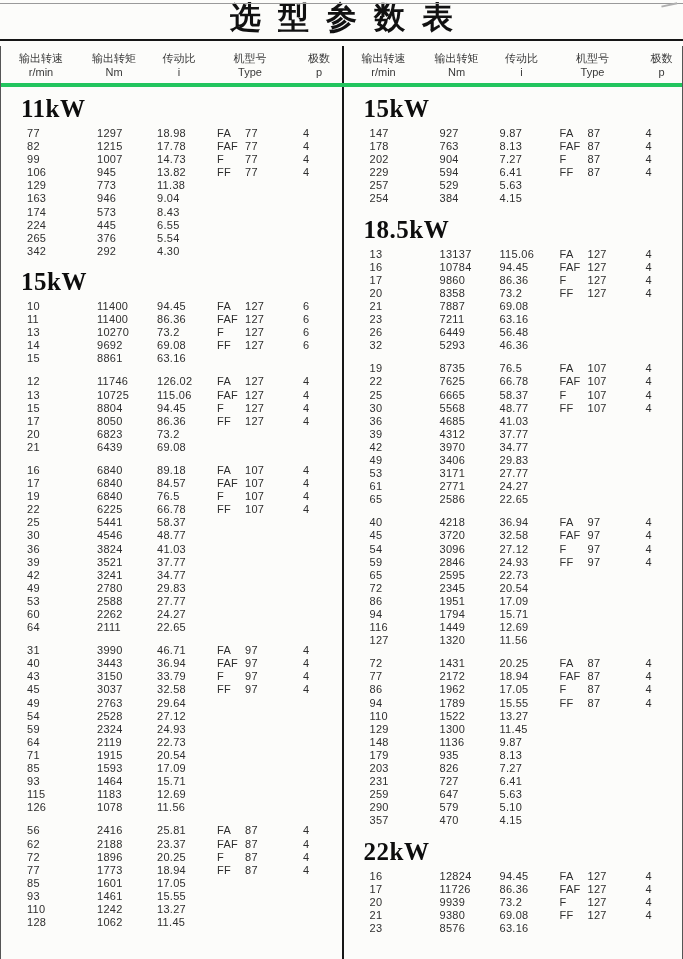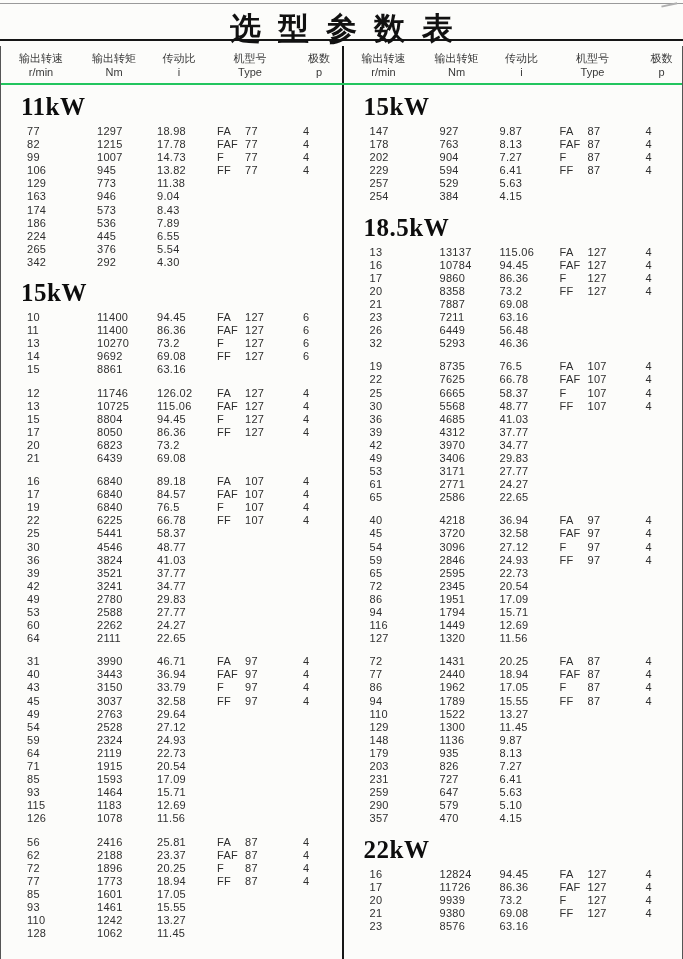--- a/index.html
+++ b/index.html
@@ -28,7 +28,7 @@
   }
   .page-title {
     margin: 0;
-    padding-top: 12px;
+    padding-top: 1px;
     height: 39px;
     text-align: center;
     font-size: 31px;

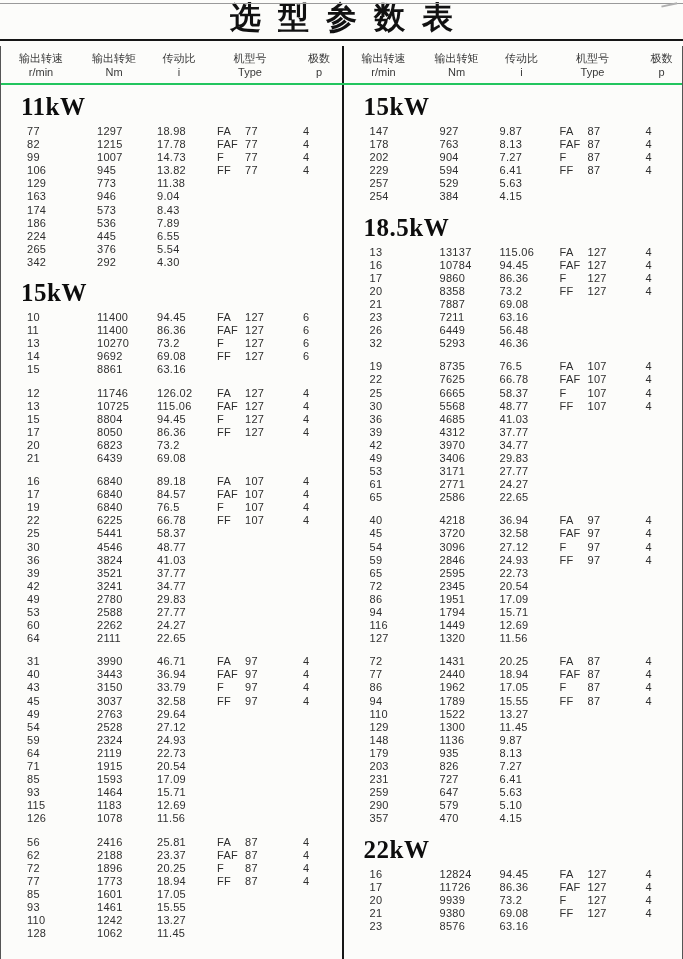--- a/index.html
+++ b/index.html
@@ -49,7 +49,7 @@
   }
   .header-band {
     display: flex;
-    border-bottom: 2px solid #22c55e;
+    border-bottom: 4px solid #22c55e;
   }
   .header-half {
     width: 340.5px;

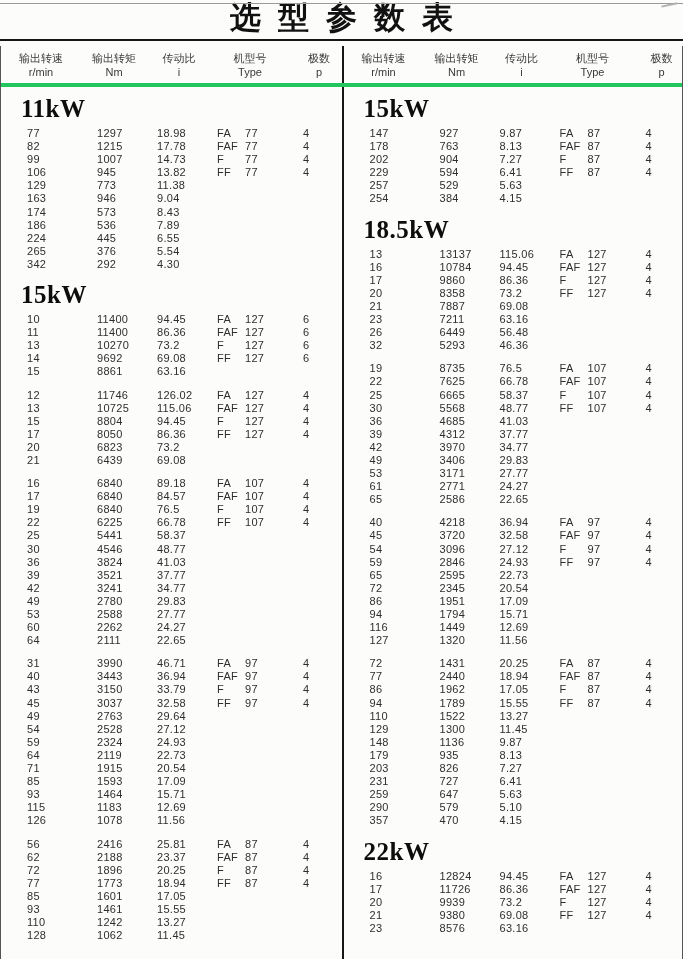--- a/index.html
+++ b/index.html
@@ -206,14 +206,6 @@
               <span></span>
             </div>
             <div class="row">
-              <span>186</span>
-              <span>536</span>
-              <span>7.89</span>
-              <span></span>
-              <span></span>
-              <span></span>
-            </div>
-            <div class="row">
               <span>224</span>
               <span>445</span>
               <span>6.55</span>

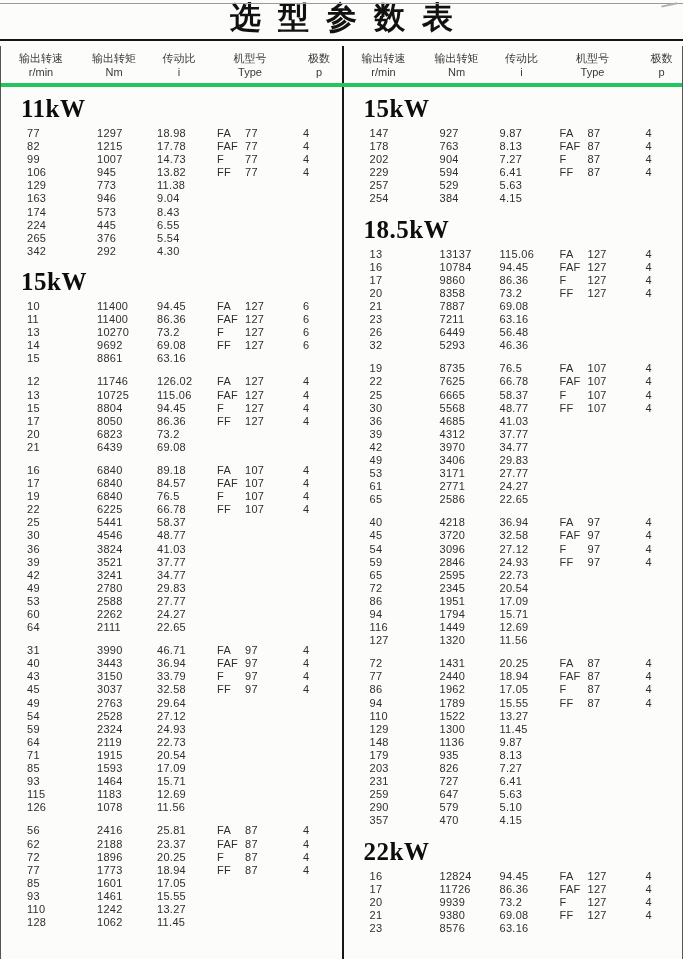--- a/index.html
+++ b/index.html
@@ -904,7 +904,7 @@
             </div>
             <div class="row">
               <span>77</span>
-              <span>2440</span>
+              <span>2172</span>
               <span>18.94</span>
               <span>FAF</span>
               <span>87</span>

